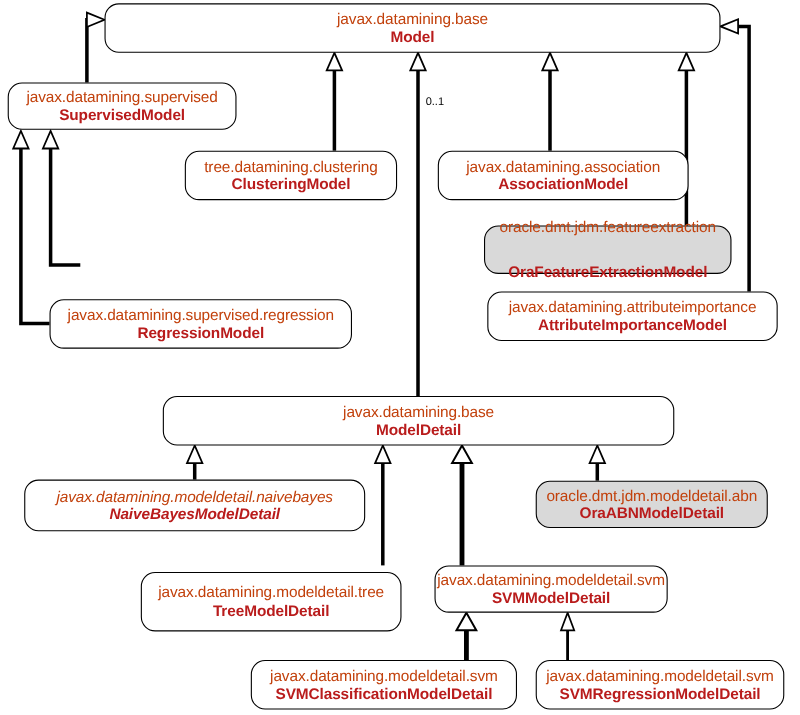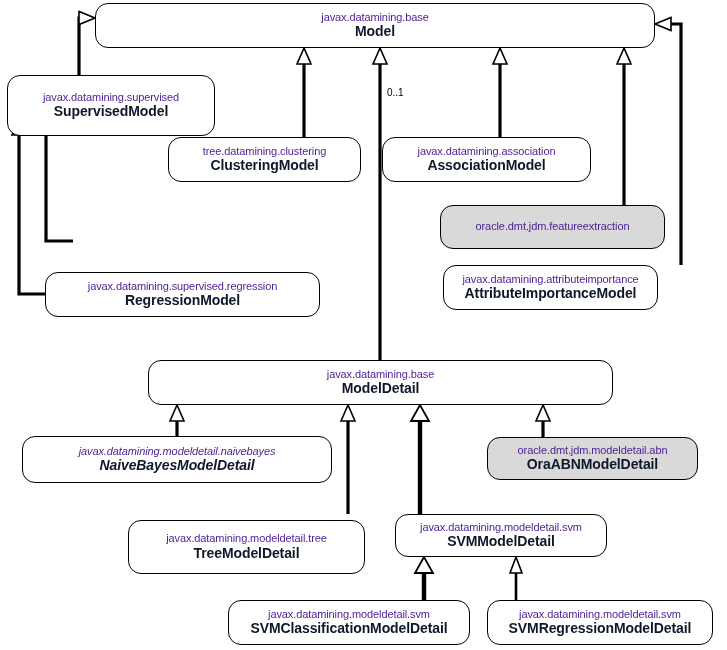--- a/index.html
+++ b/index.html
@@ -43,9 +43,9 @@
     background: #d9d9d9;
   }
   .pkg {
-    font-size: 11px;
+    font-size: 14px;
     font-weight: normal;
-    color: #4c1d95;
+    color: #c2410c;
     white-space: nowrap;
     letter-spacing: -0.1px;
   }

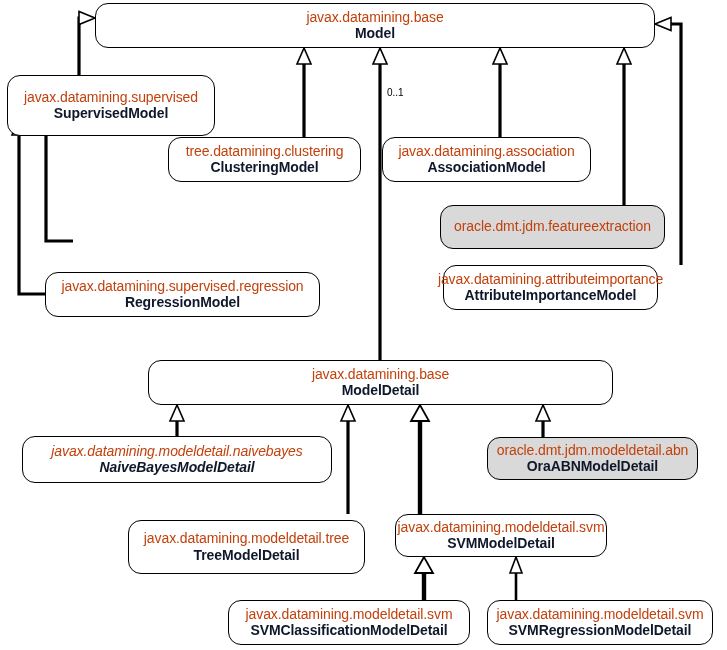--- a/index.html
+++ b/index.html
@@ -52,7 +52,7 @@
   .cls {
     font-size: 14px;
     font-weight: bold;
-    color: #0f172a;
+    color: #b91c1c;
     white-space: nowrap;
     letter-spacing: -0.1px;
     margin-top: 1px;

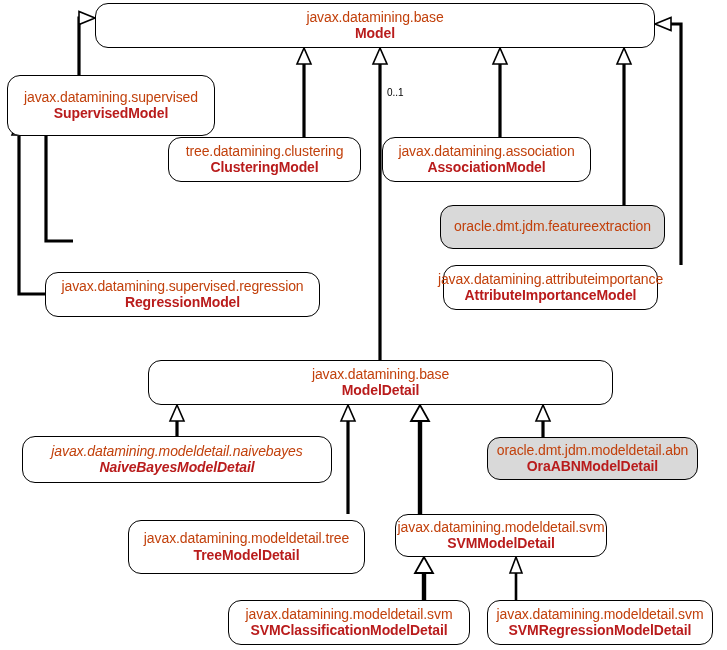--- a/index.html
+++ b/index.html
@@ -149,7 +149,7 @@
     <div class="cls">Model</div>
   </div>
 
-  <div class="uml-class" id="box-supervised-model" style="left:7px; top:75px; width:208px; height:61px;text-align:right;">
+  <div class="uml-class" id="box-supervised-model" style="left:7px; top:75px; width:208px; height:43px;text-align:right;">
     <div class="pkg">javax.datamining.supervised</div>
     <div class="cls">SupervisedModel</div>
   </div>

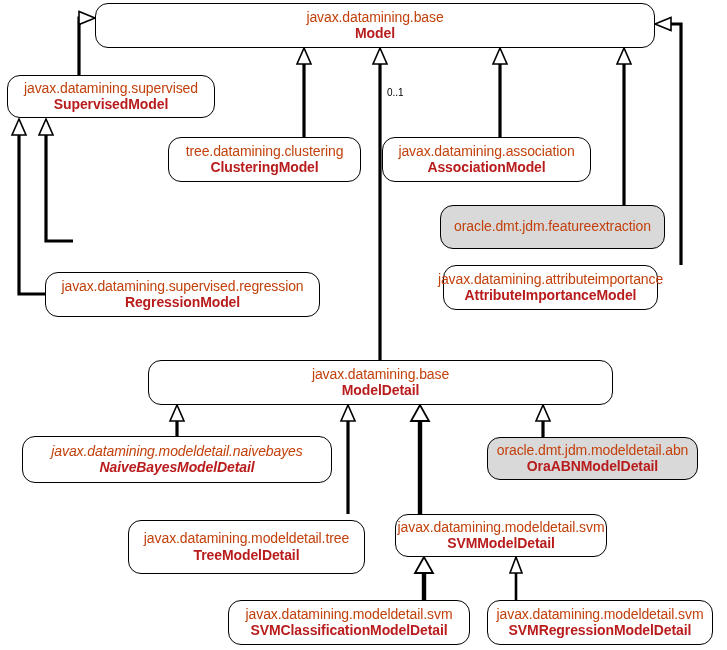--- a/index.html
+++ b/index.html
@@ -159,7 +159,7 @@
     <div class="cls">ClusteringModel</div>
   </div>
 
-  <div class="uml-class" id="box-association-model" style="left:382px; top:137px; width:209px; height:45px;">
+  <div class="uml-class" id="box-association-model" style="left:398px; top:137px; width:228px; height:45px;">
     <div class="pkg">javax.datamining.association</div>
     <div class="cls">AssociationModel</div>
   </div>

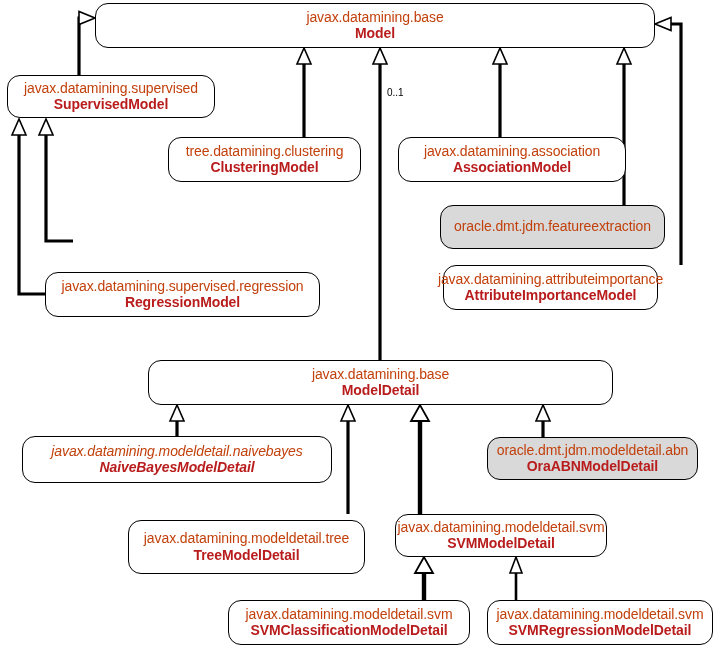--- a/index.html
+++ b/index.html
@@ -167,6 +167,7 @@
 
   <div class="uml-class oracle-ext" id="box-ora-feature-extraction-model" style="left:440px; top:205px; width:225px; height:44px;gap:24px;">
     <div class="pkg">oracle.dmt.jdm.featureextraction</div>
+    <div class="cls">OraFeatureExtractionModel</div>
   </div>
 
   <div class="uml-class" id="box-regression-model" style="left:45px; top:272px; width:275px; height:45px;">

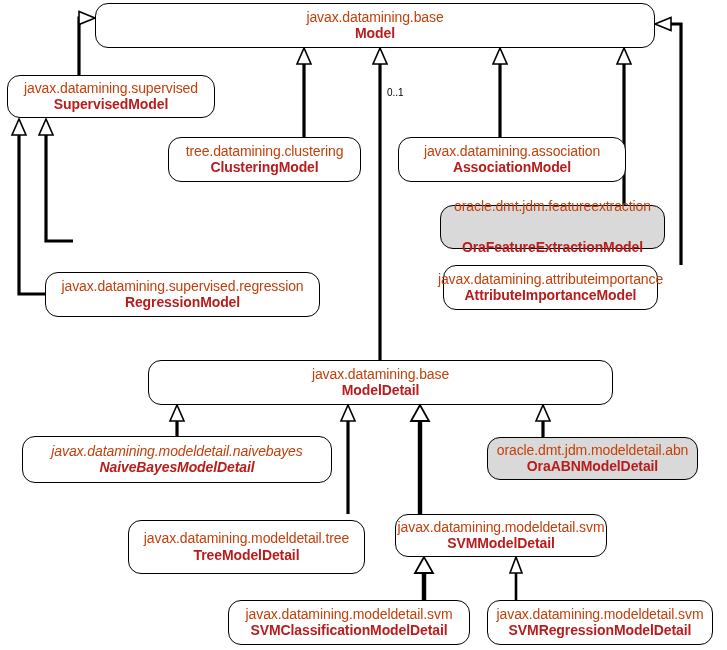--- a/index.html
+++ b/index.html
@@ -175,7 +175,7 @@
     <div class="cls">RegressionModel</div>
   </div>
 
-  <div class="uml-class" id="box-attribute-importance-model" style="left:443px; top:265px; width:215px; height:45px;">
+  <div class="uml-class" id="box-attribute-importance-model" style="left:443px; top:265px; width:264px; height:45px;">
     <div class="pkg">javax.datamining.attributeimportance</div>
     <div class="cls">AttributeImportanceModel</div>
   </div>

